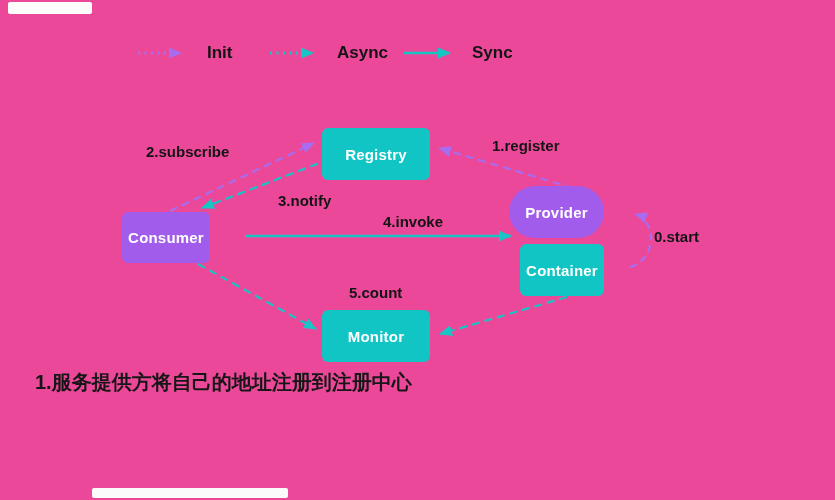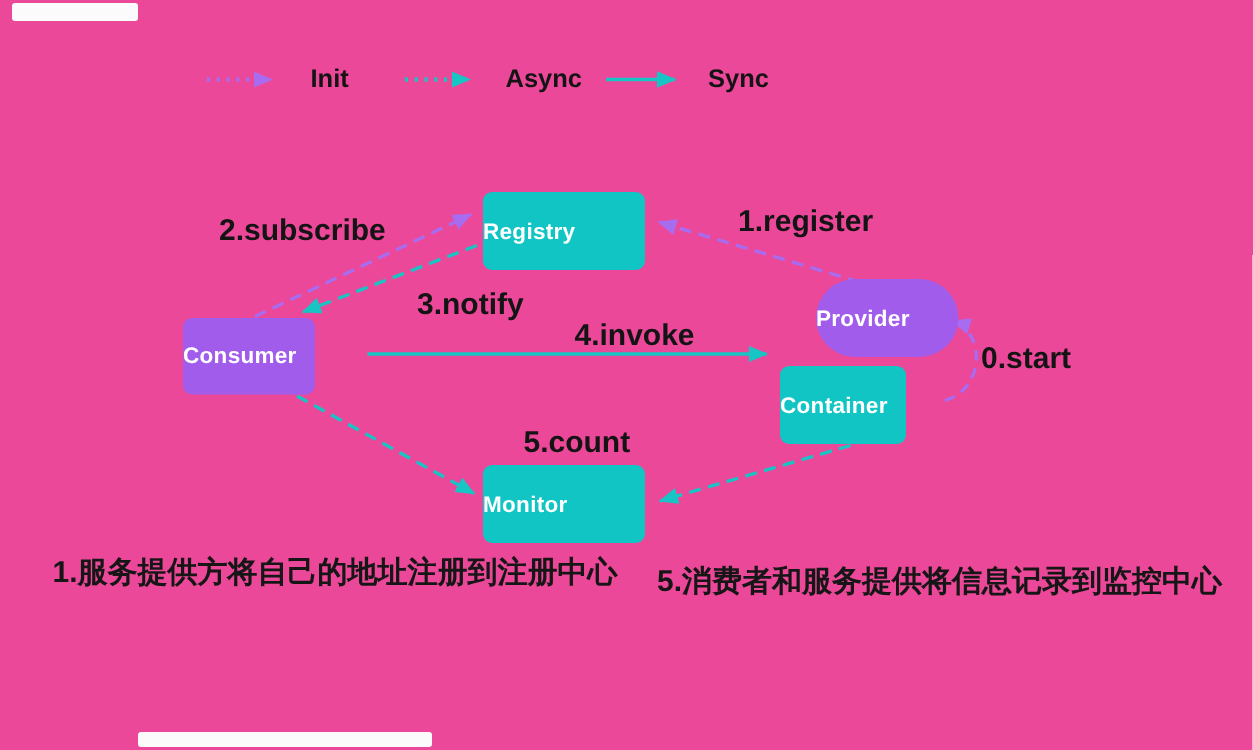--- a/index.html
+++ b/index.html
@@ -15,7 +15,7 @@
   .node.teal{background:#12c5c5;}
   .node.purple{background:#a25ceb;}
   .edge-label{
-    position:absolute;color:#141414;font-weight:700;font-size:20px;white-space:nowrap;
+    position:absolute;color:#141414;font-weight:700;font-size:15px;white-space:nowrap;
   }
   .legend-label{
     position:absolute;color:#141414;font-weight:700;font-size:17px;white-space:nowrap;

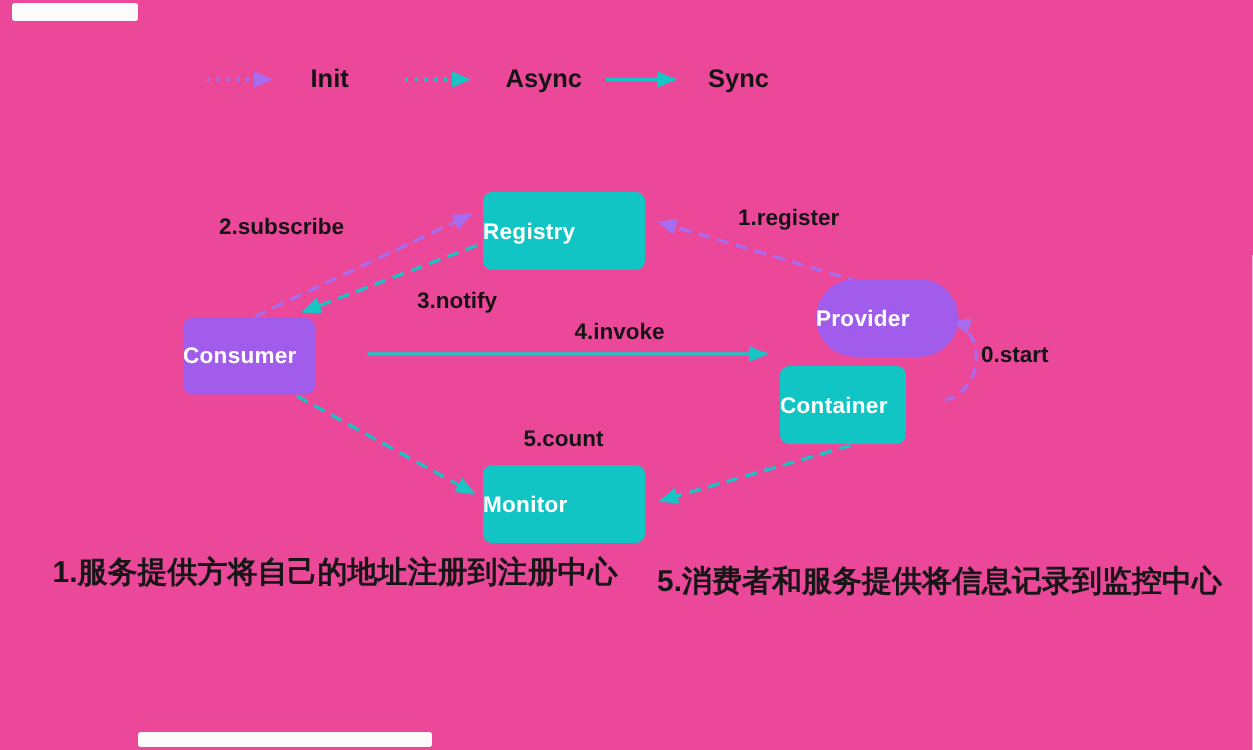--- a/index.html
+++ b/index.html
@@ -9,7 +9,7 @@
   }
   #arrows{position:absolute;left:0;top:0;width:835px;height:500px;}
   .node{
-    position:absolute;display:flex;align-items:center;justify-content:flex-start;
+    position:absolute;display:flex;align-items:center;justify-content:center;
     border-radius:6px;color:#ffffff;font-weight:700;font-size:15px;letter-spacing:.2px;
   }
   .node.teal{background:#12c5c5;}

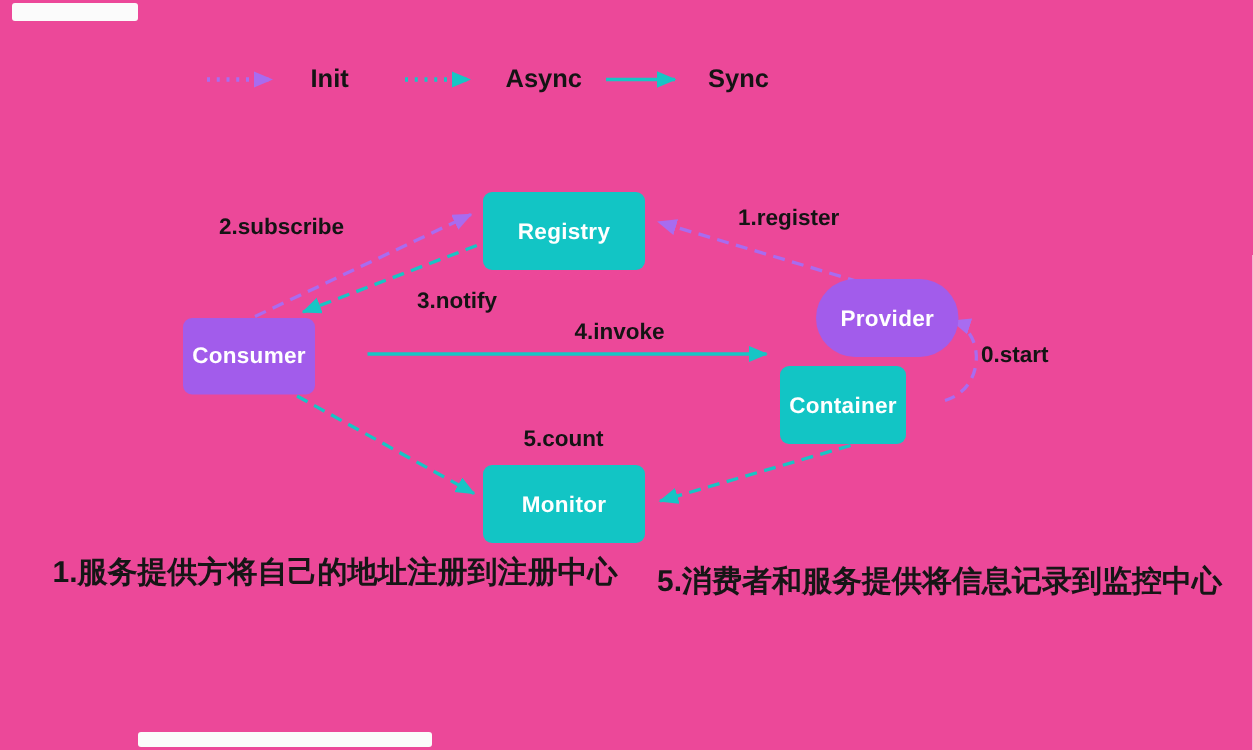--- a/index.html
+++ b/index.html
@@ -27,7 +27,7 @@
   
   #node-registry {left:322px;top:128px;width:108px;height:52px;}
   #node-consumer {left:122px;top:212px;width:88px;height:51px;}
-  #node-provider {left:544px;top:186px;width:95px;height:52px;border-radius:26px;}
+  #node-provider {left:509px;top:186px;width:95px;height:52px;border-radius:26px;}
   #node-container{left:520px;top:244px;width:84px;height:52px;}
   #node-monitor  {left:322px;top:310px;width:108px;height:52px;}
   

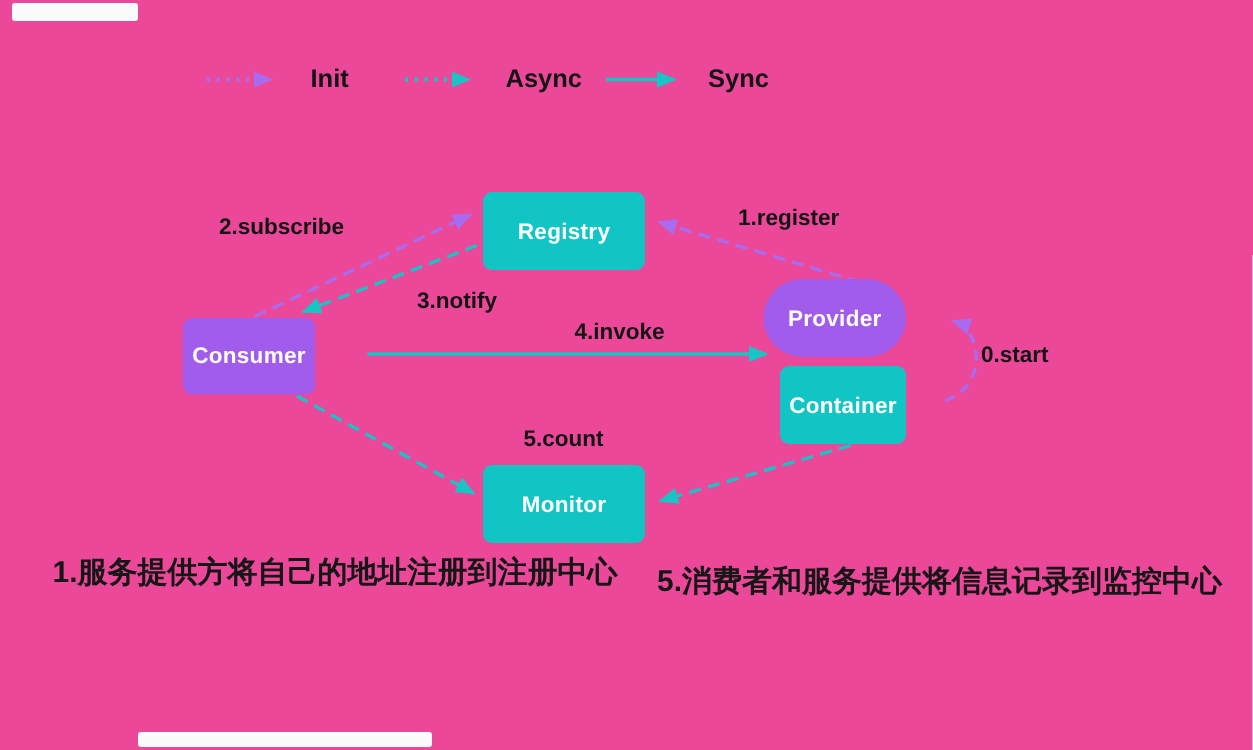--- a/index.html
+++ b/index.html
@@ -107,7 +107,6 @@
     <div>1.服务提供方将自己的地址注册到注册中心</div>
   </div>
   <div id="notes-right" class="note-block">
-    <div>5.消费者和服务提供将信息记录到监控中心</div>
   </div>
 
 </div>

